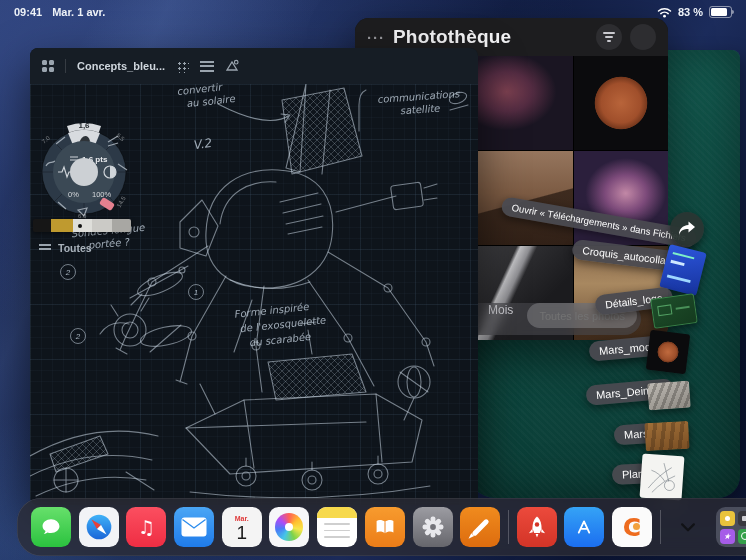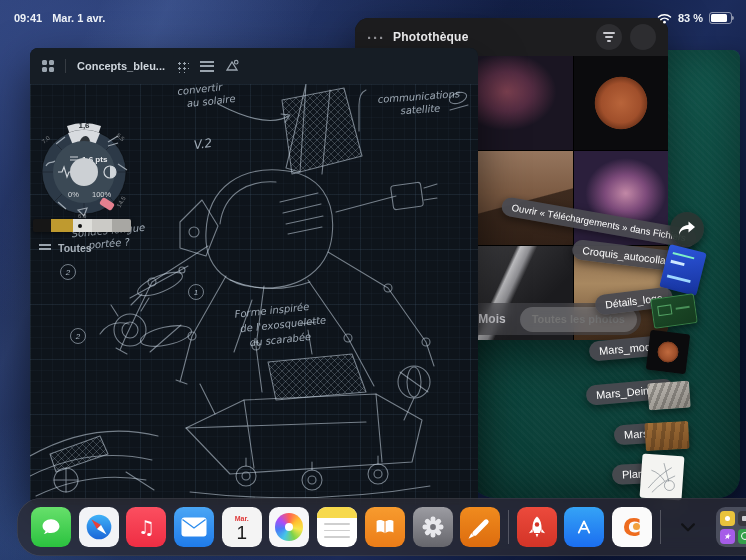--- a/index.html
+++ b/index.html
@@ -19,7 +19,7 @@
     box-shadow:inset 0 0 50px rgba(0,0,0,.4), 4px 6px 18px rgba(0,0,0,.35);}
   
   .status{position:absolute;top:0;left:0;right:0;height:20px;z-index:9;display:flex;align-items:center;
-    padding:8px 14px 0;color:#eef2f7;font-size:11px;font-weight:700;}
+    padding:2px 14px 0;color:#eef2f7;font-size:11px;font-weight:700;}
   .status .date{margin-left:10px;font-weight:600;}
   .status .right{margin-left:auto;display:flex;align-items:center;gap:6px;font-weight:600;}
   .batt{display:inline-block;position:relative;width:21px;height:10px;border:1px solid rgba(255,255,255,.5);border-radius:3px;}

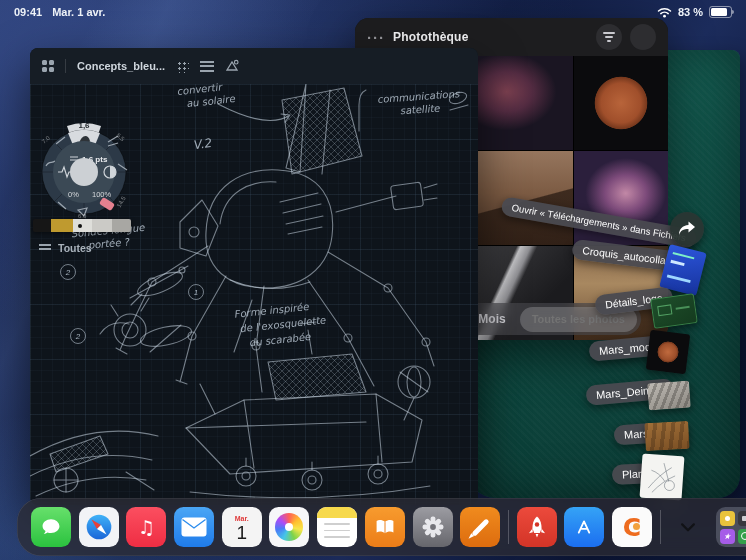--- a/index.html
+++ b/index.html
@@ -30,7 +30,7 @@
     background:#141416;overflow:hidden;box-shadow:0 16px 44px rgba(0,0,0,.5);}
   .p-header{height:38px;display:flex;align-items:center;gap:8px;padding:0 12px;background:#1d1d1f;}
   .p-more{color:#98989d;font-size:15px;letter-spacing:1px;font-weight:700;}
-  .p-title{color:#f3f3f5;font-size:12px;font-weight:700;letter-spacing:.2px;}
+  .p-title{color:#f3f3f5;font-size:19px;font-weight:700;letter-spacing:.2px;}
   .p-circle{width:26px;height:26px;border-radius:50%;background:#2d2d30;display:flex;align-items:center;justify-content:center;flex:none;}
   .p-select{height:26px;border-radius:13px;background:#2d2d30;color:#d4d4d8;font-size:12px;display:flex;align-items:center;padding:0 13px;flex:none;}
   .flt{width:12px;height:10px;display:flex;flex-direction:column;justify-content:space-between;align-items:center;}

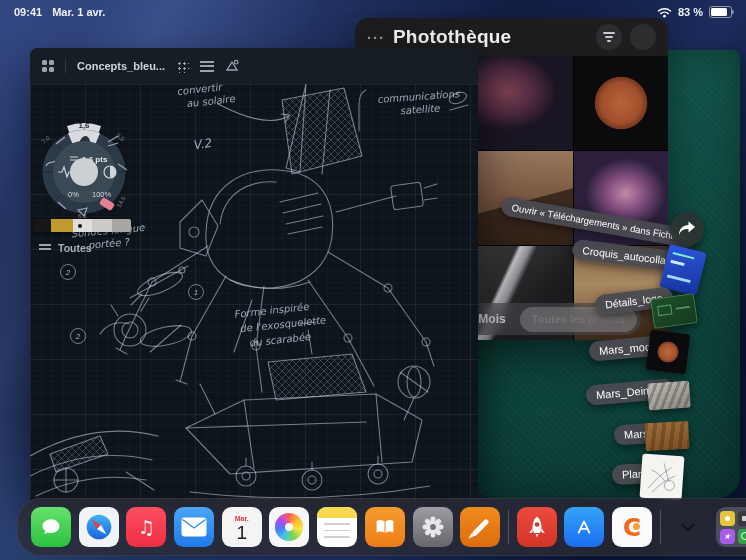--- a/index.html
+++ b/index.html
@@ -46,7 +46,7 @@
   .ph-probe{background:linear-gradient(115deg, transparent 28%, #bfbfc2 31%, #8e8e92 38%, transparent 43%),linear-gradient(135deg,#3d3d40 0%,#1b1b1e 65%);}
   .ph-desert{background:linear-gradient(180deg, rgba(20,14,10,.5) 0 8%, transparent 9%),linear-gradient(172deg, transparent 60%, rgba(52,34,20,.8) 61%),linear-gradient(180deg,#8a6a4c 0%,#a88860 40%,#6b4d34 100%);}
   .p-tabbar{position:absolute;left:22px;bottom:5px;width:256px;height:32px;border-radius:16px;
-    background:rgba(72,72,78,.62);backdrop-filter:blur(6px);display:flex;align-items:center;justify-content:flex-end;padding:0 4px;font-weight:bold;}
+    background:rgba(72,72,78,.62);backdrop-filter:blur(6px);display:flex;justify-content:flex-end;padding:0 4px;}
   .p-tab{color:#c9c9ce;font-size:12px;padding:0 14px;}
   .p-tab-sel{height:25px;border-radius:13px;background:rgba(150,150,156,.42);color:#737373;font-size:11px;display:flex;align-items:center;padding:0 12px;}
   

